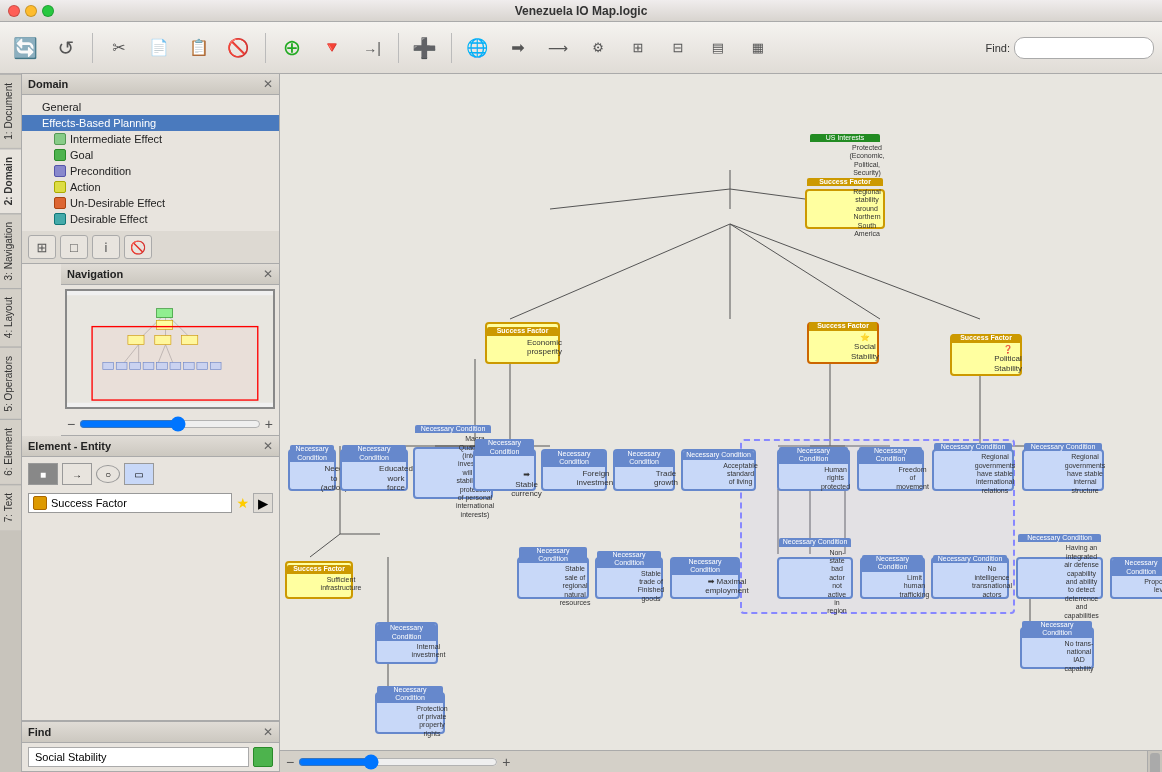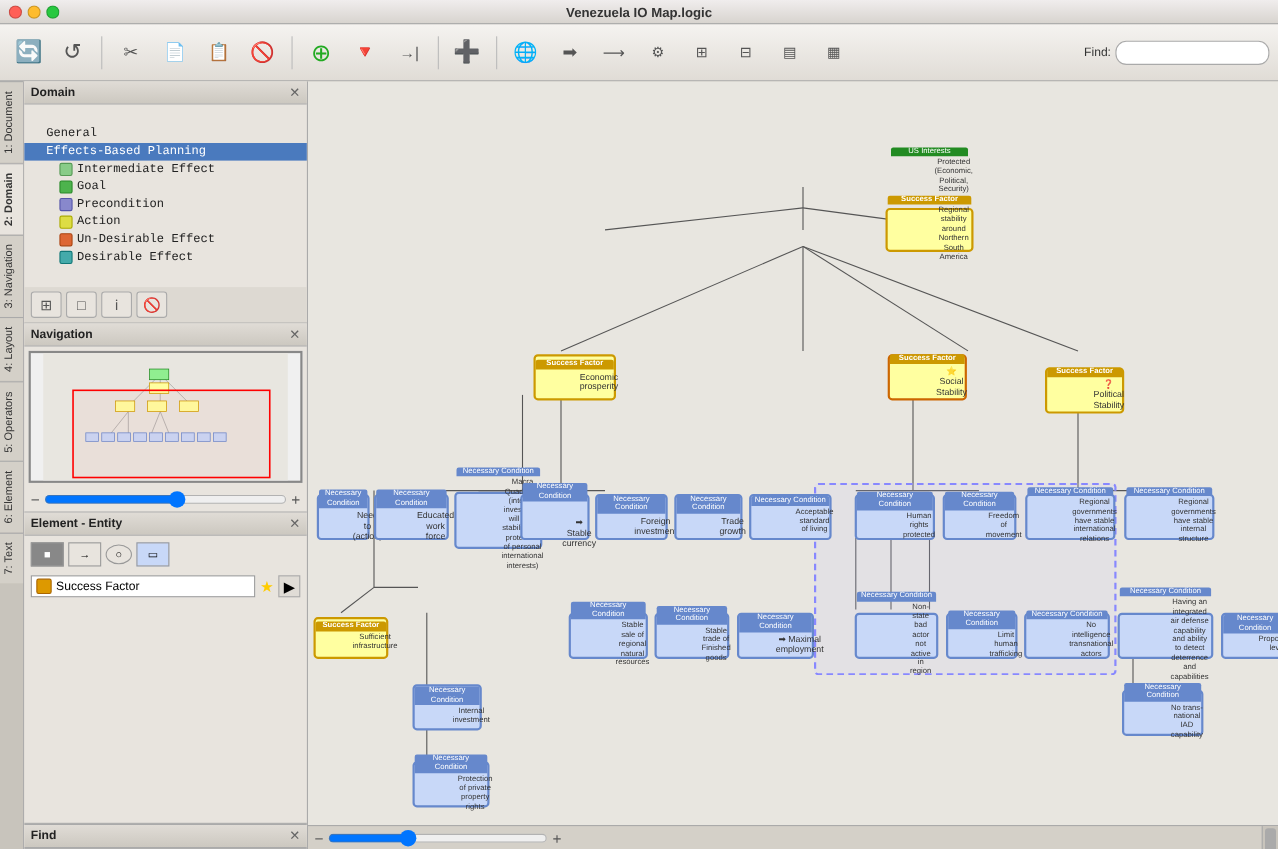--- a/index.html
+++ b/index.html
@@ -104,7 +104,7 @@
     .panel-header-close { cursor: pointer; font-size: 12px; color: #666; background: none; border: none; }
     
     
-    .domain-tree { padding: 19px 0; font-family: Liberation Mono, monospace; }
+    .domain-tree { padding: 4px 0; }
     .domain-item {
       display: flex; align-items: center; gap: 4px;
       padding: 2px 8px;

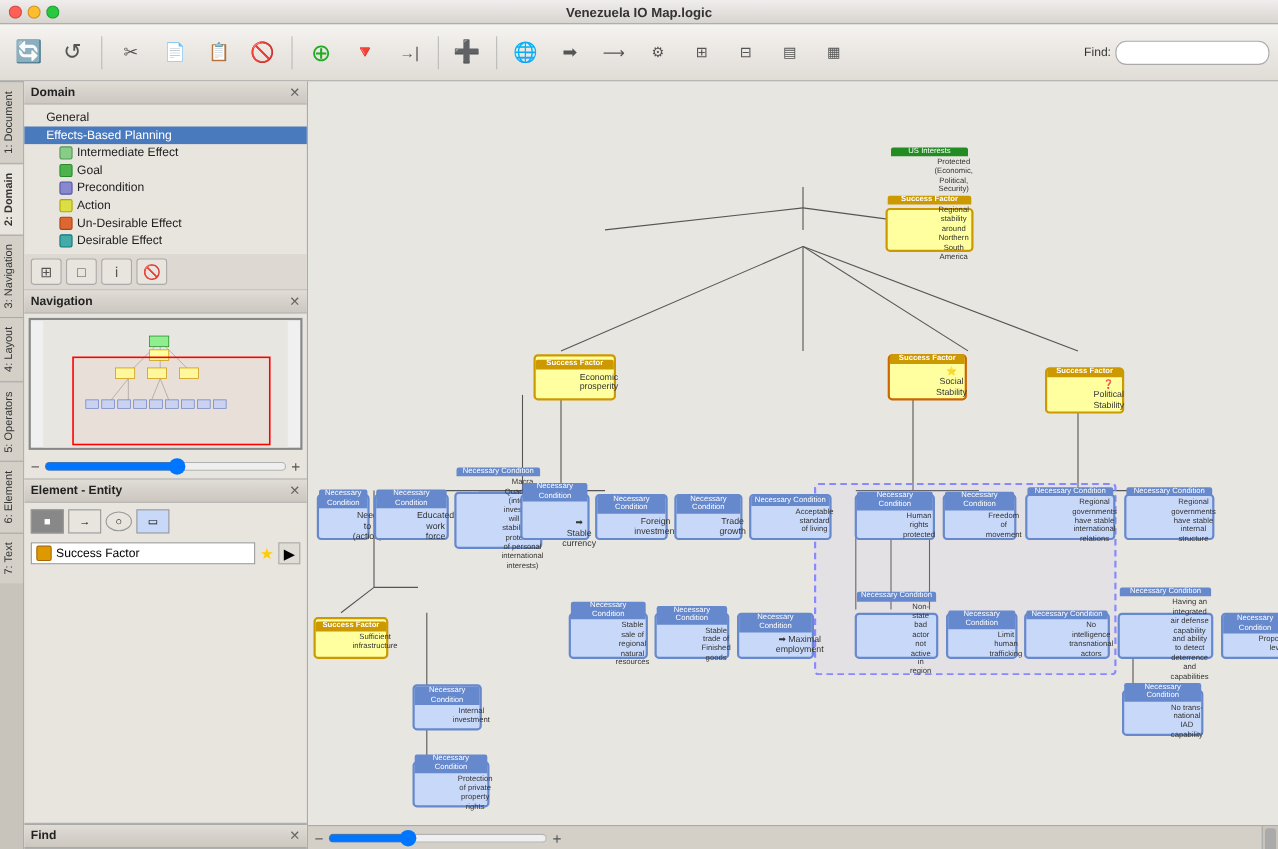--- a/index.html
+++ b/index.html
@@ -137,7 +137,7 @@
     }
     
     
-    .nav-panel { flex-shrink: 0; }
+    .nav-panel { flex-shrink: 0; margin-left: 39px; }
     .nav-preview {
       margin: 4px;
       border: 2px solid #888;

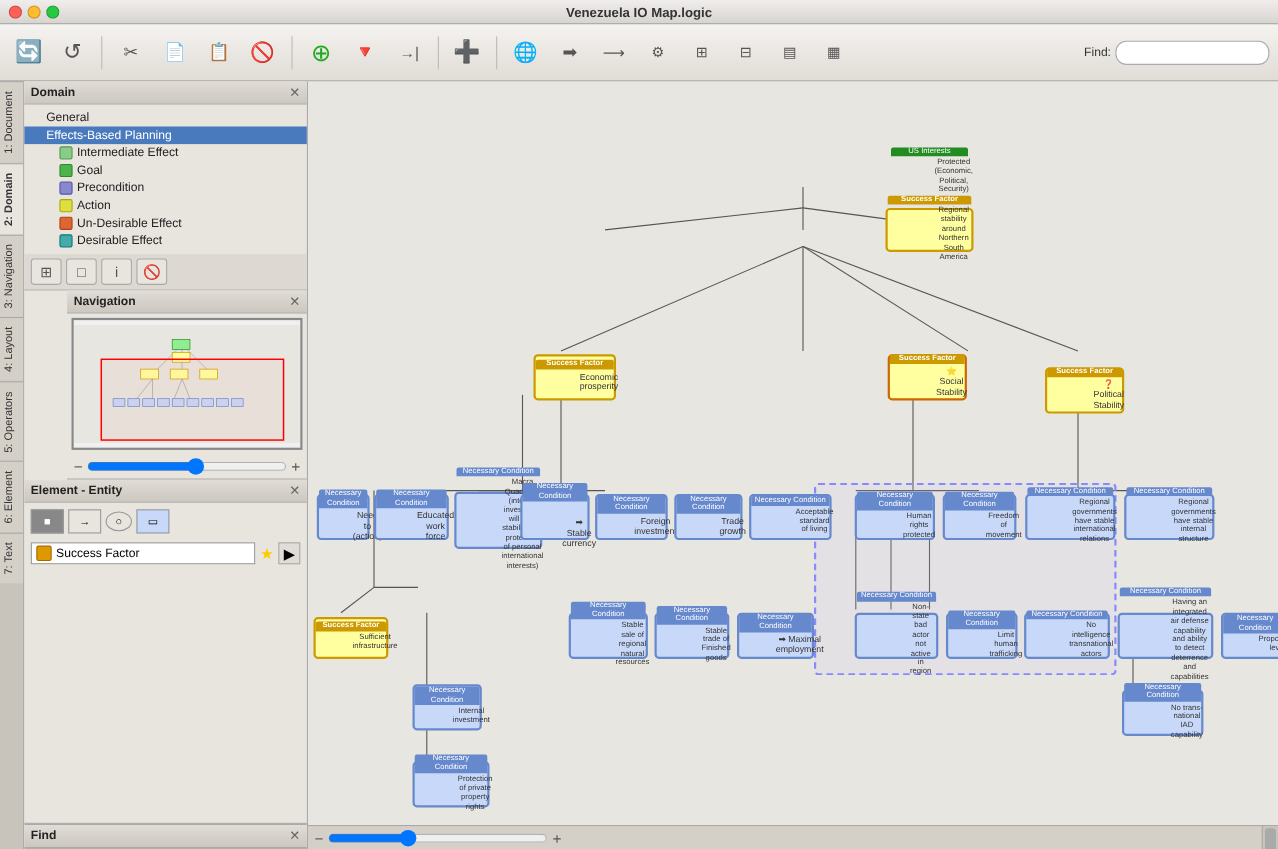--- a/index.html
+++ b/index.html
@@ -446,6 +446,10 @@
         <span>Find</span>
         <button class="panel-header-close">✕</button>
       </div>
+      <div class="text-input-row">
+        <input type="text" class="text-input" value="Social Stability" style="">
+        <div class="color-dot"></div>
+      </div>
     </div>
 
   </div>

